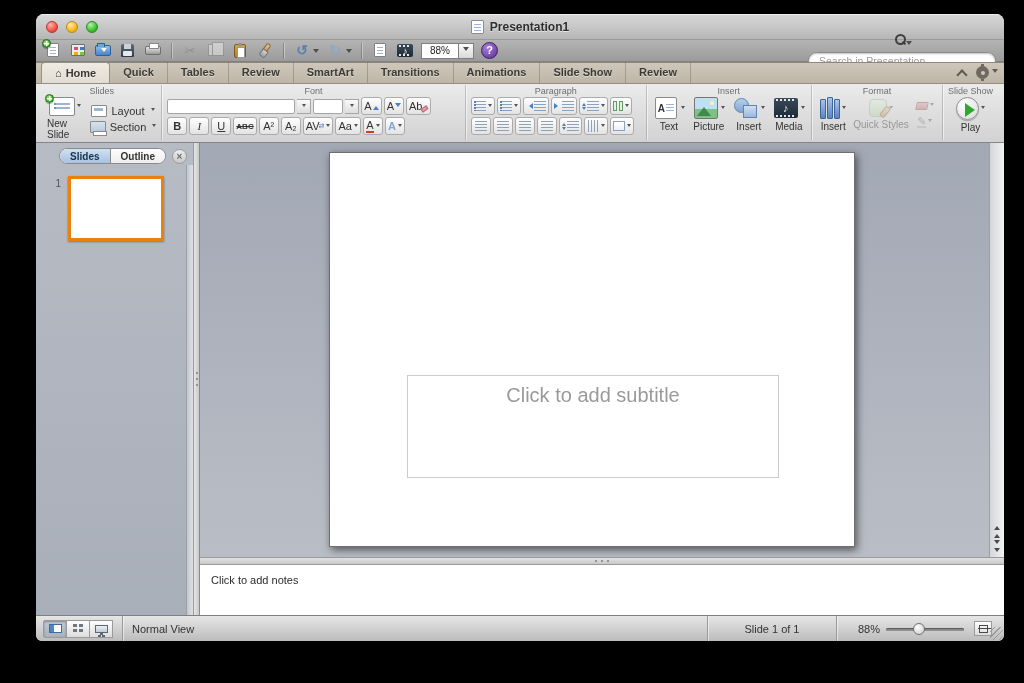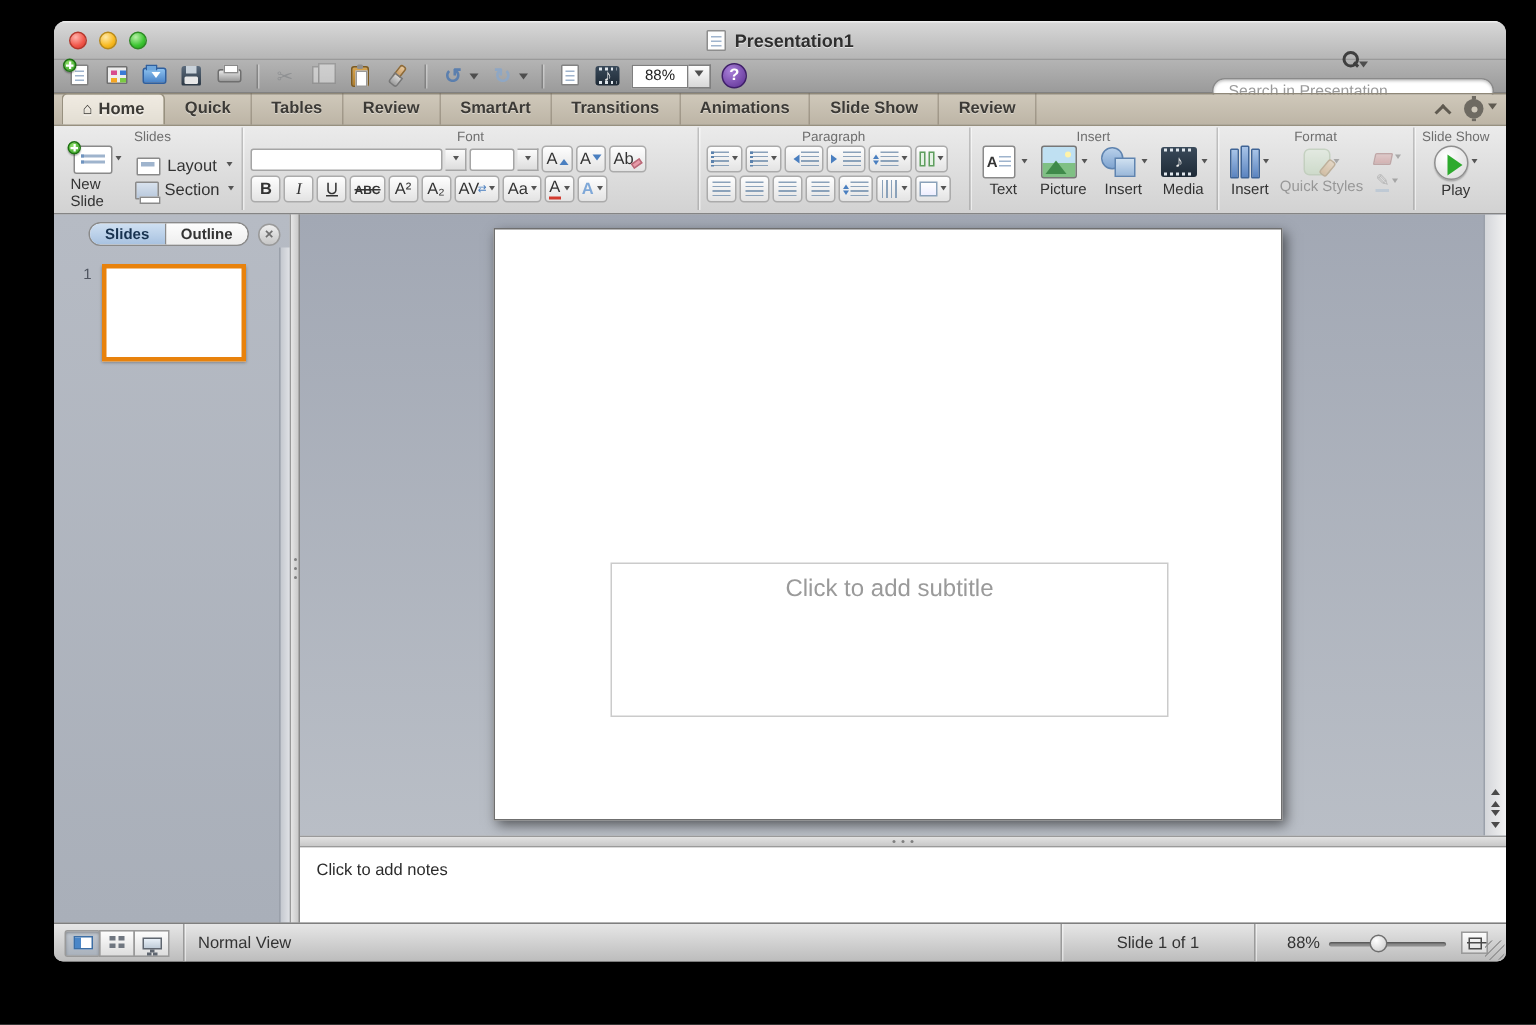--- a/index.html
+++ b/index.html
@@ -214,7 +214,7 @@
   .ph-title { left:40px; top:121px; width:446px; height:88px; display:flex; align-items:center; justify-content:center;
     font-size:30px; color:#141414; }
   .ph-sub { left:77px; top:222px; width:372px; height:103px; text-align:center; padding-top:8px;
-    font-size:16px; color:#9a9a9a; }
+    font-size:20px; color:#9a9a9a; }
   .vscroll { position:absolute; right:0; top:0; bottom:0; width:15px; background:linear-gradient(to right,#d4d6da,#f2f2f2);
     border-left:1px solid #9aa0aa; }
   .nav-btns { position:absolute; right:0; bottom:2px; width:15px; display:flex; flex-direction:column; gap:2px; align-items:center; }

